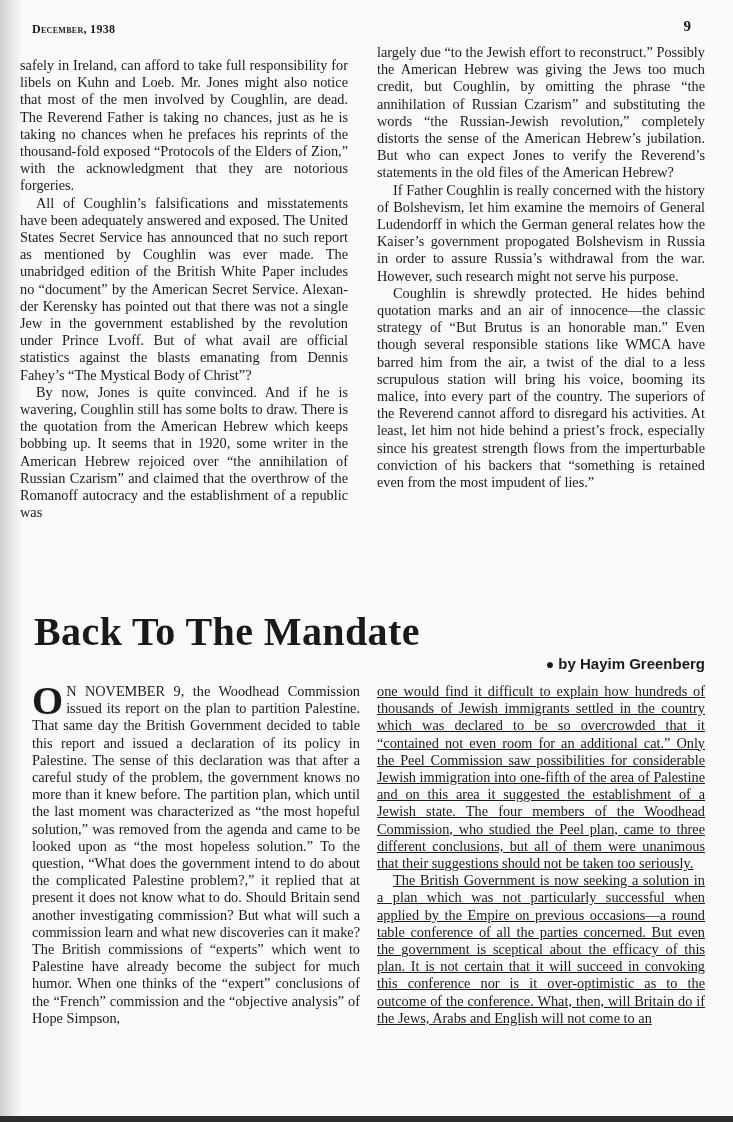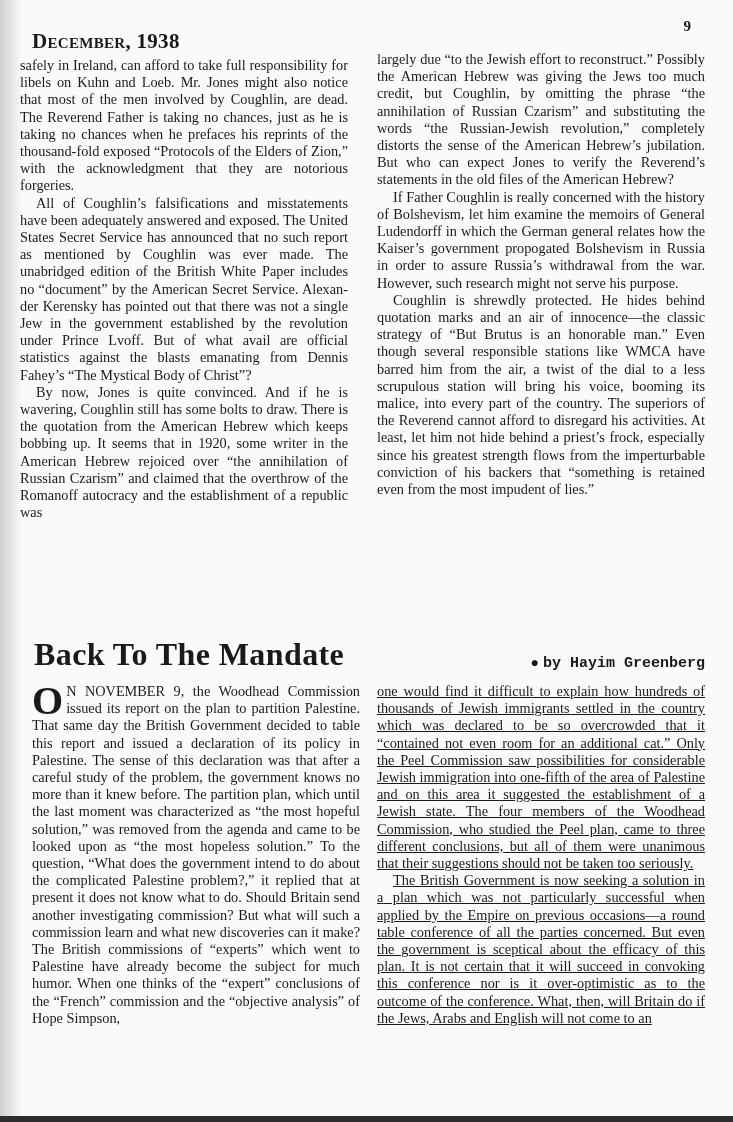--- a/index.html
+++ b/index.html
@@ -22,8 +22,8 @@
     position: absolute; top: 18px; left: 32px; right: 32px; height: 22px;
   }
   .header .date {
-    position: absolute; left: 0; top: 11px;
-    font-size: 21px; font-weight: bold; font-variant: small-caps; letter-spacing: 0.3px;
+    position: absolute; left: 0; top: 4px;
+    font-size: 12px; font-weight: bold; font-variant: small-caps; letter-spacing: 0.3px;
   }
   .header .pageno {
     position: absolute; right: 10px; top: 0;

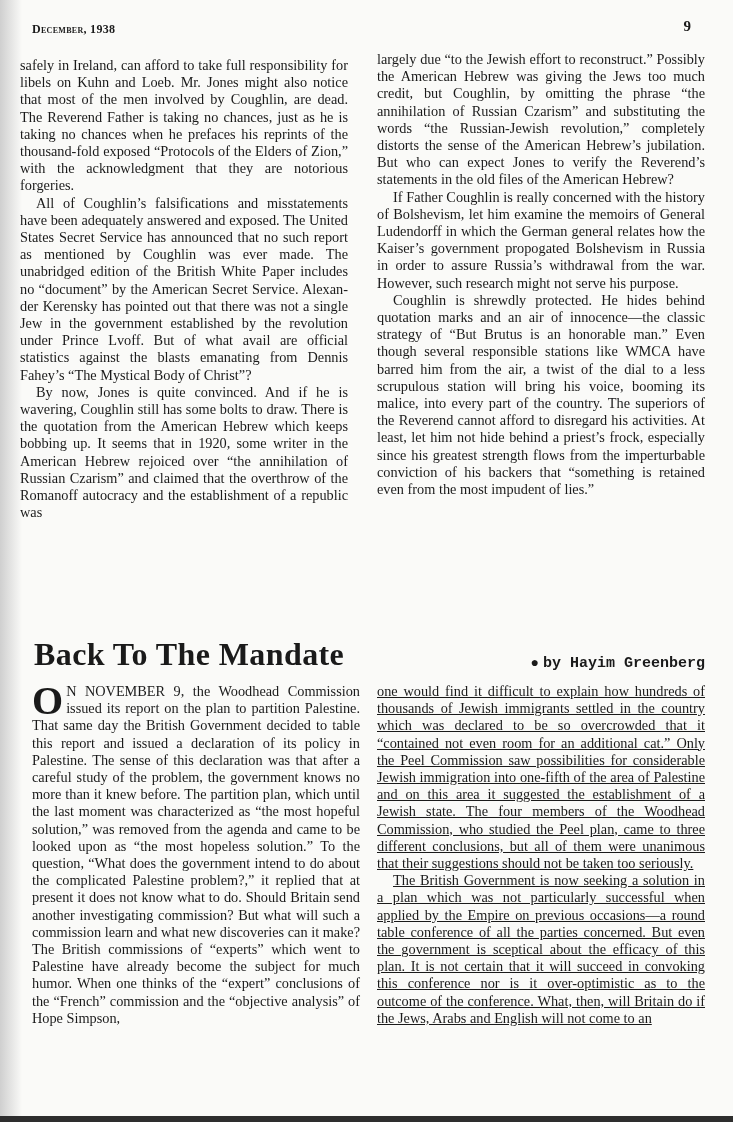--- a/index.html
+++ b/index.html
@@ -37,7 +37,7 @@
   .col p { margin: 0; text-indent: 0; }
   .col p.indent { text-indent: 16px; }
   .col-top-left  { left: 20px;  top: 57px; width: 328px; }
-  .col-top-right { left: 377px; top: 51px; width: 328px; }
+  .col-top-right { left: 377px; top: 44px; width: 328px; }
   .headline {
     position: absolute; left: 34px; top: 636px;
     font-size: 32px; font-weight: bold; letter-spacing: 0.4px;

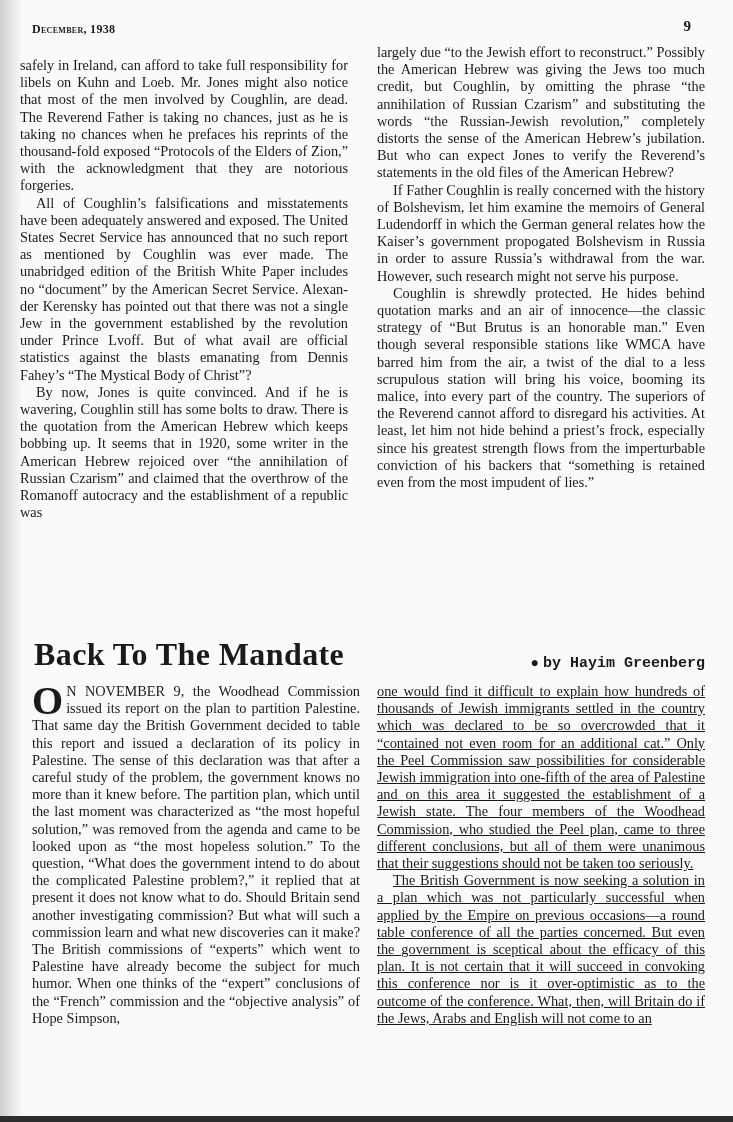--- a/index.html
+++ b/index.html
@@ -39,8 +39,8 @@
   .col-top-left  { left: 20px;  top: 57px; width: 328px; }
   .col-top-right { left: 377px; top: 44px; width: 328px; }
   .headline {
-    position: absolute; left: 34px; top: 636px;
-    font-size: 32px; font-weight: bold; letter-spacing: 0.4px;
+    position: absolute; left: 34px; top: 608px;
+    font-size: 40px; font-weight: bold; letter-spacing: 0.4px;
     font-family: "Liberation Serif", "DejaVu Serif", serif;
   }
   .byline {

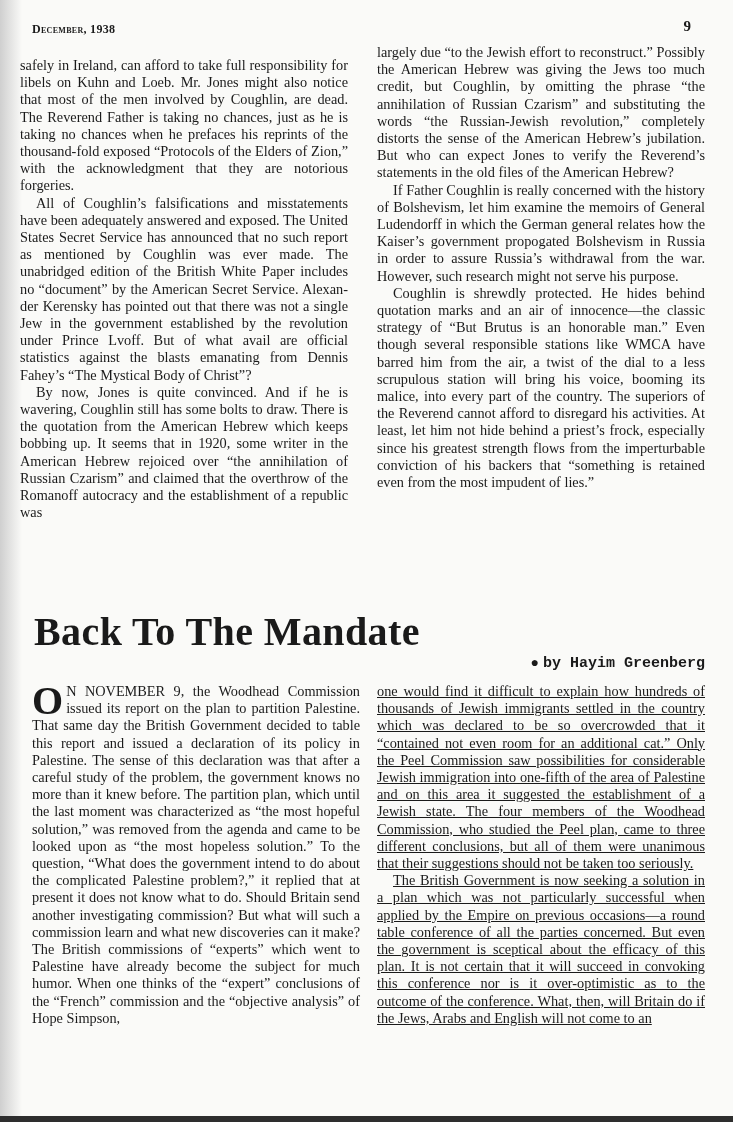--- a/index.html
+++ b/index.html
@@ -45,7 +45,7 @@
   }
   .byline {
     position: absolute; right: 28px; top: 655px;
-    font-family: Liberation Mono, monospace;
+    font-family: Liberation Sans, sans-serif;
     font-size: 15px; font-weight: bold;
   }
   .byline .bullet { font-size: 14px; margin-right: 4px; }

